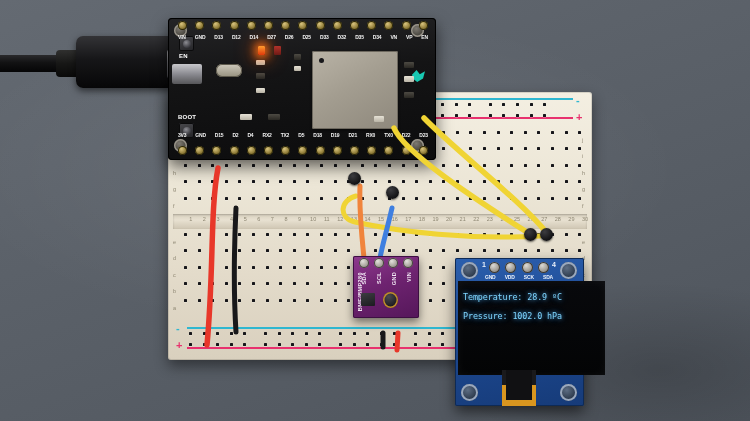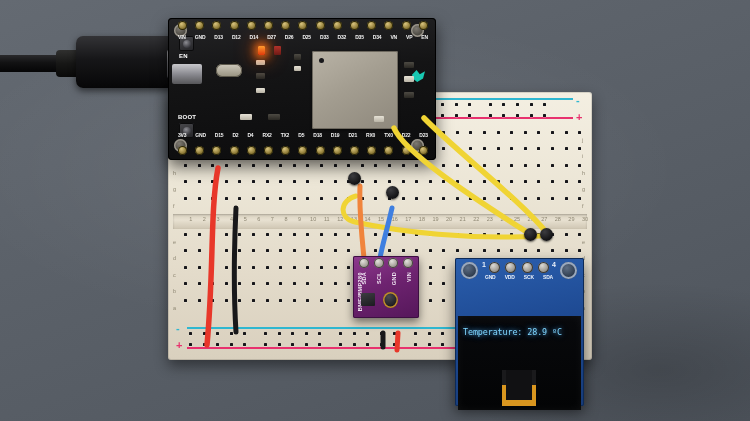--- a/index.html
+++ b/index.html
@@ -120,9 +120,9 @@
     justify-content:space-between;}
   #oled-pin-labels span{font-size:5px;color:#eaf0fa;font-weight:bold;letter-spacing:-.2px;}
   .oled-num{position:absolute;font-size:7px;color:#eaf0fa;font-weight:bold;}
-  #oled-glass{position:absolute;left:3px;top:23px;width:123px;height:94px;
+  #oled-glass{position:absolute;left:3px;top:23px;width:147px;height:94px;
     background:linear-gradient(180deg,#08090c,#030405);
-    box-shadow:inset 0 0 10px rgba(255,255,255,.05);margin-top:35px;}
+    box-shadow:inset 0 0 10px rgba(255,255,255,.05);}
   #oled-screen{position:absolute;left:5px;top:7px;width:113px;height:62px;}
   .oled-line{color:#7fd6ff;font-family:"DejaVu Sans Mono",monospace;font-size:8.4px;
     line-height:19px;white-space:pre;letter-spacing:-.1px;

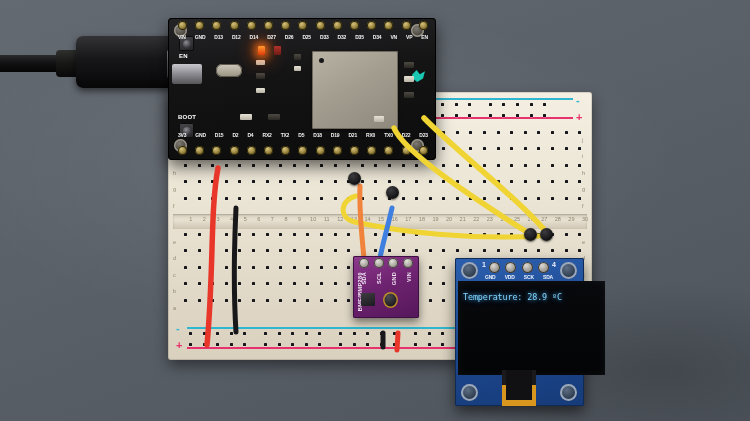--- a/index.html
+++ b/index.html
@@ -832,6 +832,7 @@
     <div id="oled-glass">
       <div id="oled-screen">
         <div class="oled-line">Temperature: 28.9 ºC</div>
+        <div class="oled-line">Pressure: 1002.0 hPa</div>
       </div>
     </div>
     <div id="oled-ribbon"></div>

